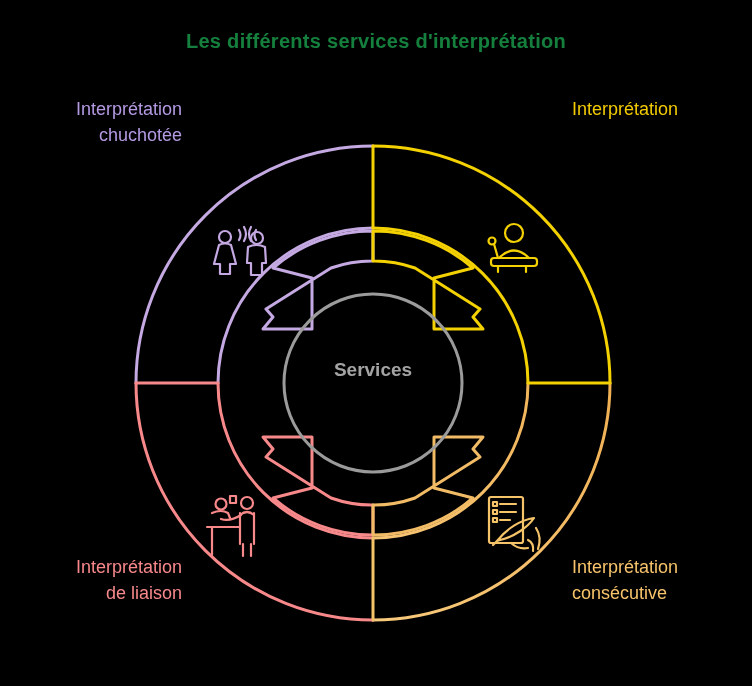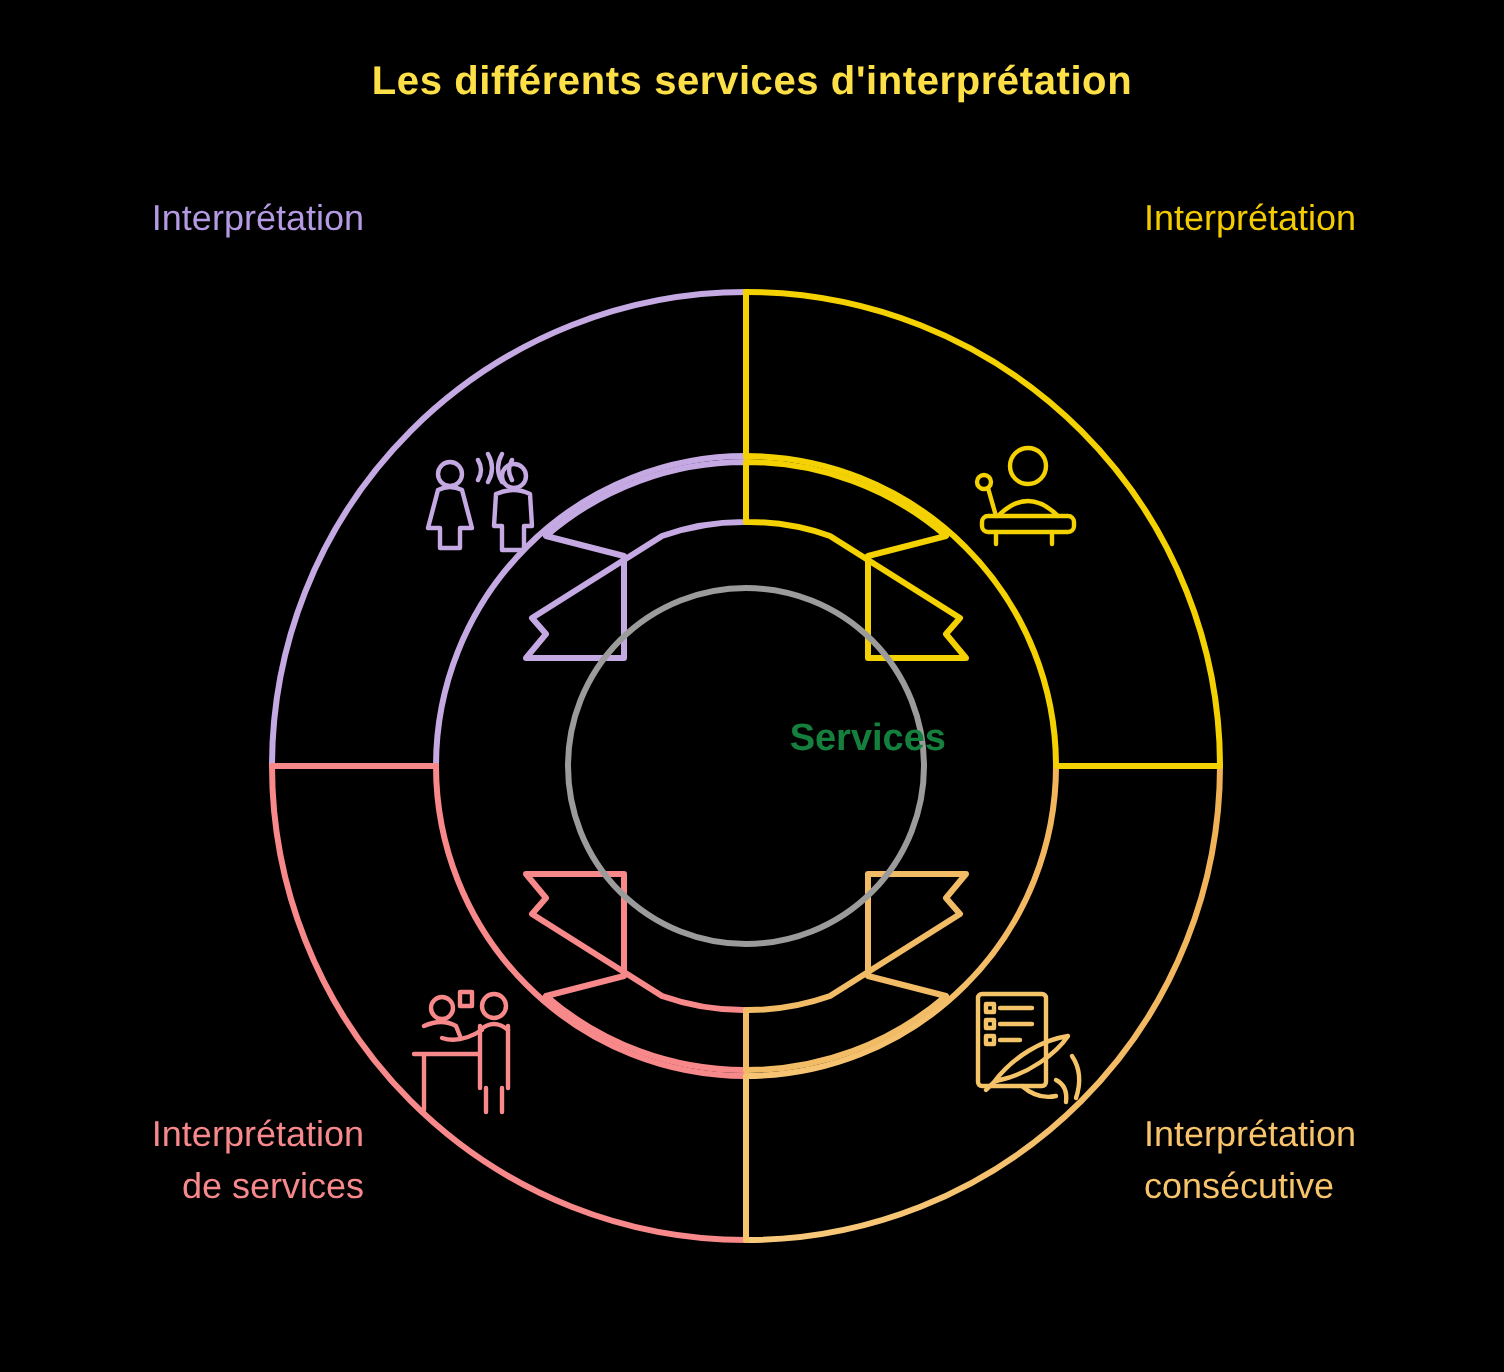--- a/index.html
+++ b/index.html
@@ -9,7 +9,7 @@
   }
   .title{
     position:absolute;top:30px;left:0;width:752px;text-align:center;
-    font-size:20px;font-weight:bold;color:#fde047;letter-spacing:.3px;
+    font-size:20px;font-weight:bold;color:#15803d;letter-spacing:.3px;
   }
   .diagram-svg{position:absolute;left:0;top:0;}
   .quad-label{position:absolute;font-size:18px;font-weight:normal;line-height:26px;}

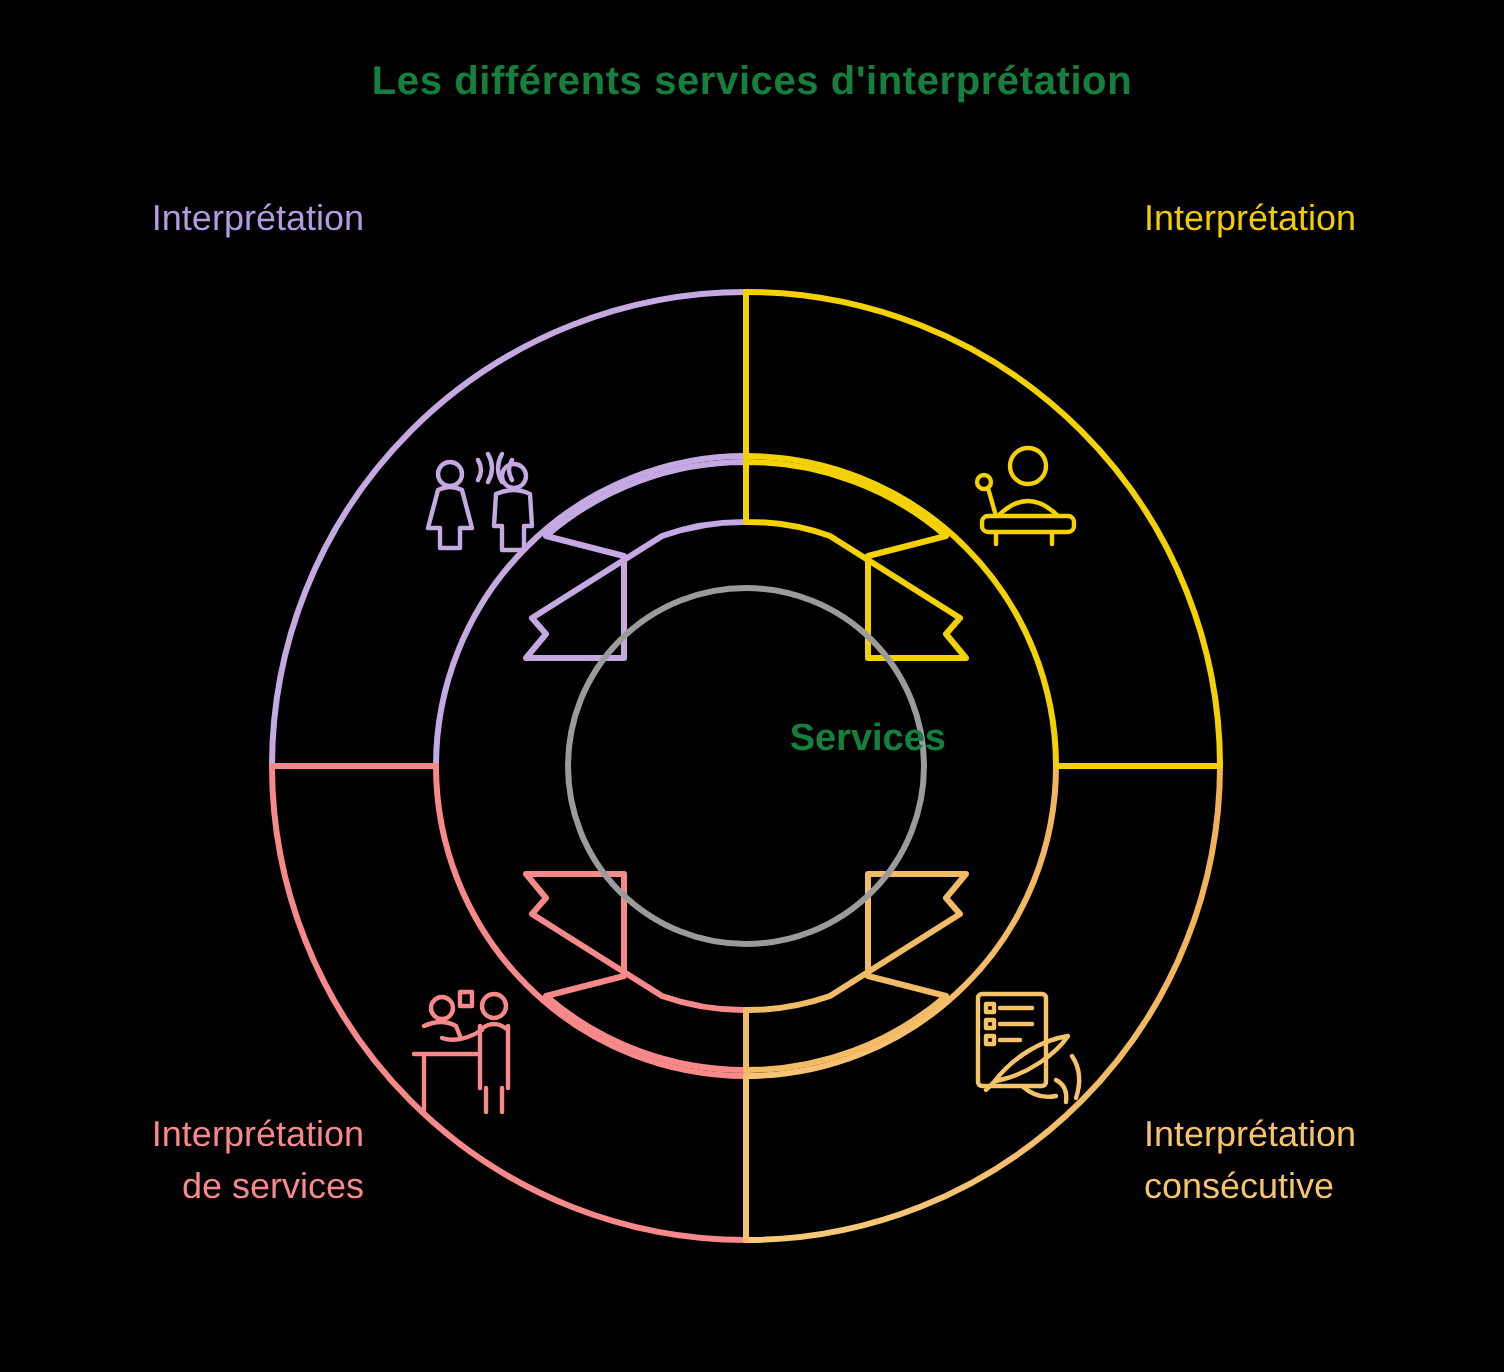--- a/index.html
+++ b/index.html
@@ -105,6 +105,7 @@
 
   <div class="quad-label lbl-tl">
     <div>Interprétation</div>
+    <div>chuchotée</div>
   </div>
 
   <div class="quad-label lbl-tr">

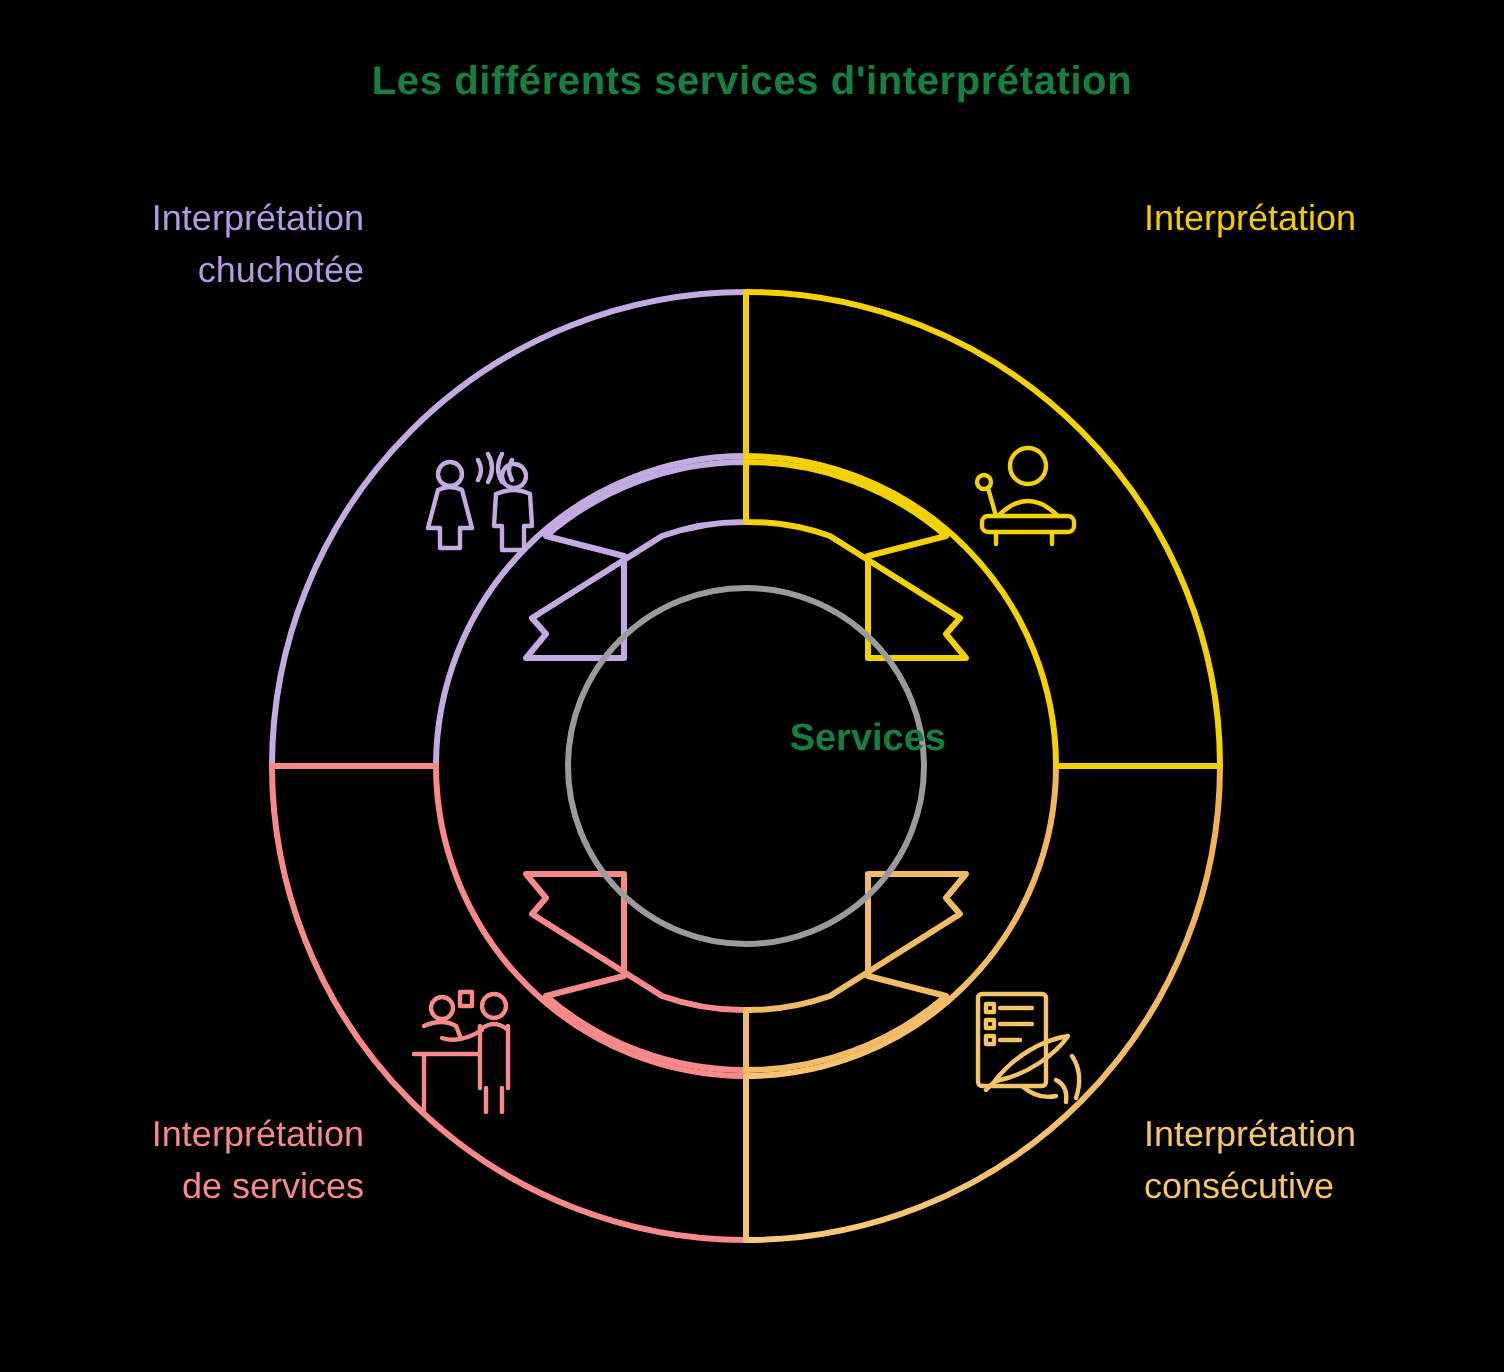--- a/index.html
+++ b/index.html
@@ -18,8 +18,8 @@
   .lbl-bl{left:30px;top:554px;width:152px;text-align:right;color:#f7888b;}
   .lbl-br{left:572px;top:554px;width:170px;text-align:left;color:#f7c36b;}
   .center-label{
-    position:absolute;left:273px;top:356px;width:200px;text-align:right;
-    font-size:19px;font-weight:bold;line-height:27px;color:#15803d;
+    position:absolute;left:273px;top:356px;width:200px;text-align:center;
+    font-size:19px;font-weight:bold;line-height:27px;color:#a3a3a3;
   }
 </style>
 </head>

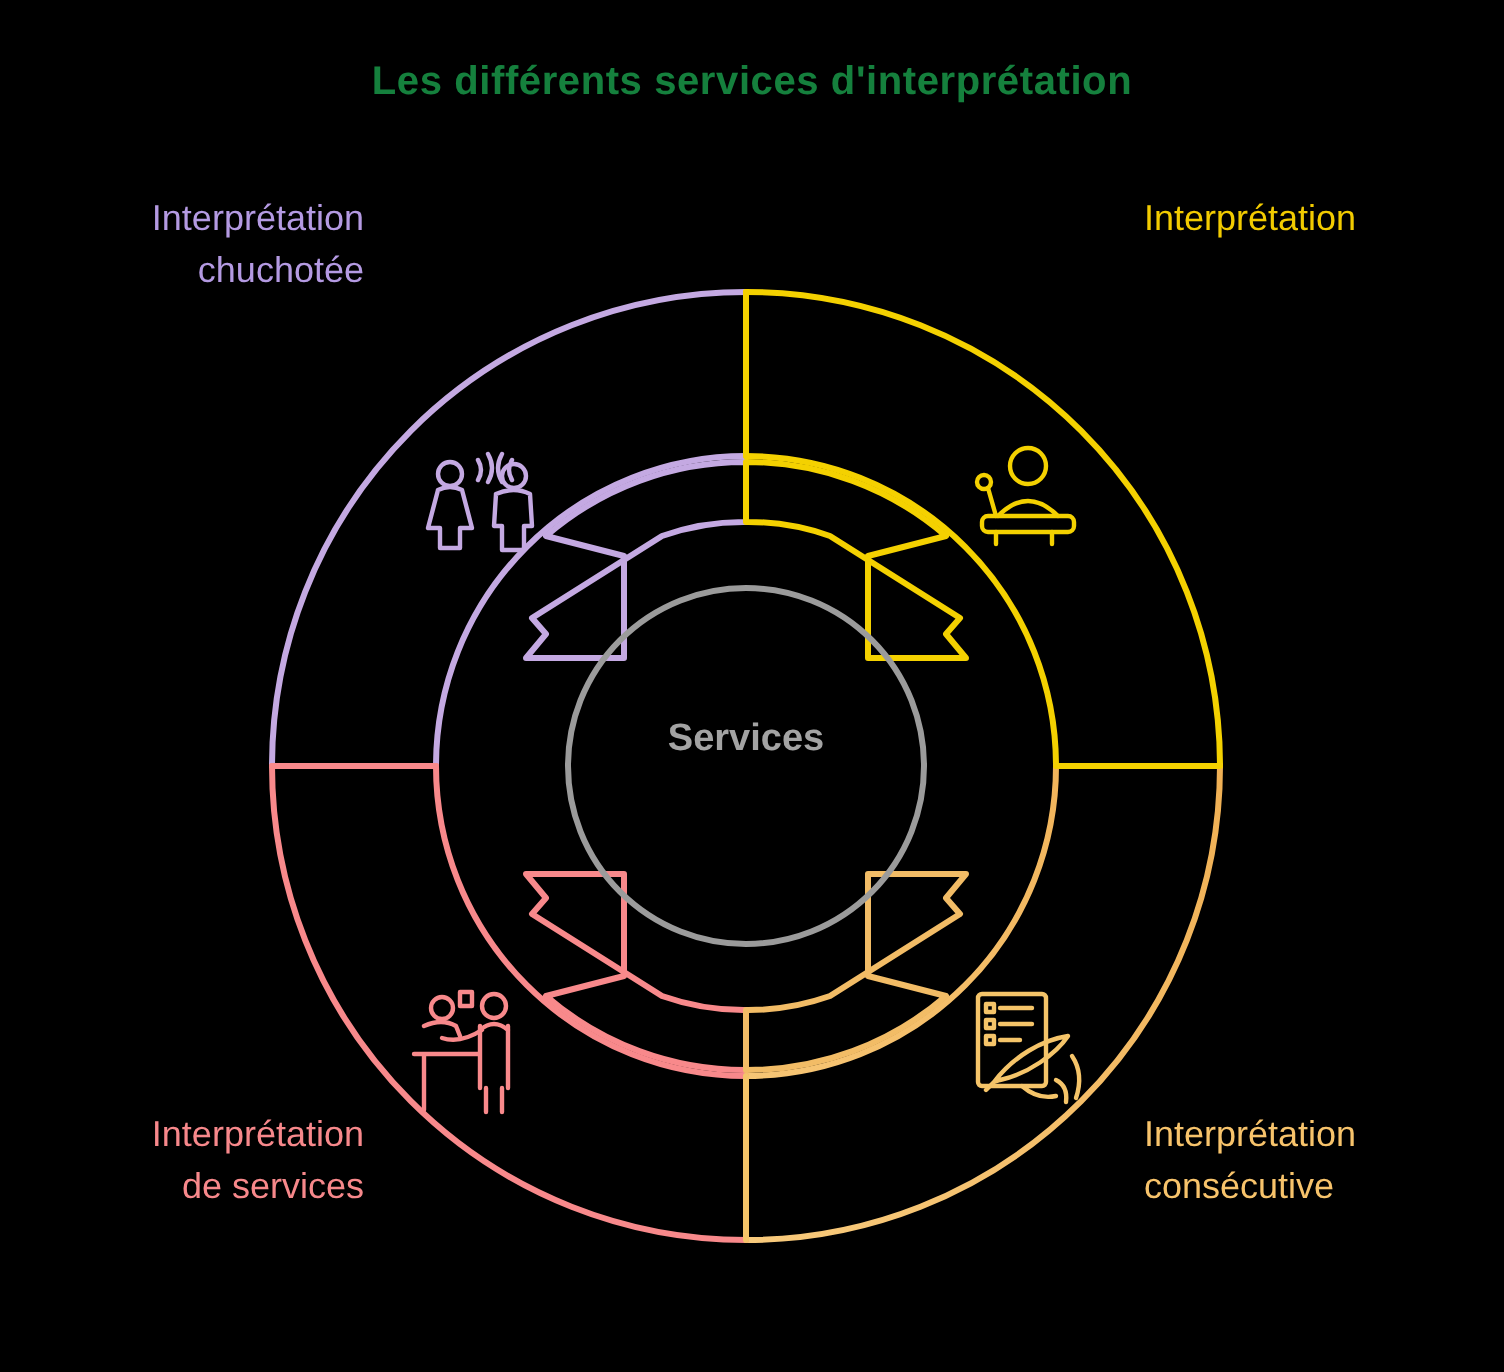--- a/index.html
+++ b/index.html
@@ -114,7 +114,7 @@
 
   <div class="quad-label lbl-bl">
     <div>Interprétation</div>
-    <div>de services</div>
+    <div>de liaison</div>
   </div>
 
   <div class="quad-label lbl-br">

